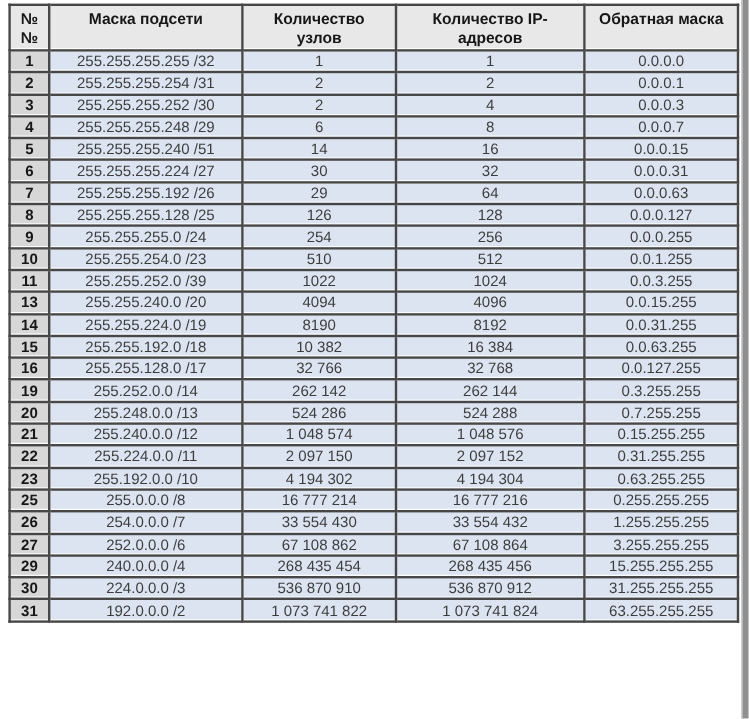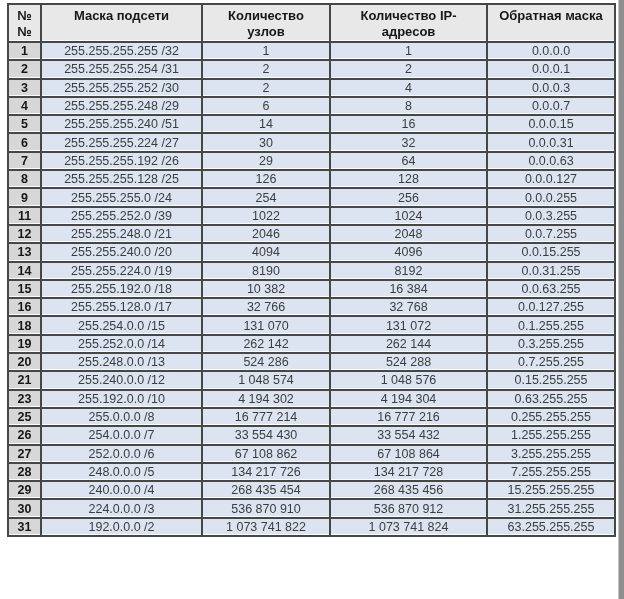--- a/index.html
+++ b/index.html
@@ -159,6 +159,13 @@
           <td class="val">0.0.0.255</td>
         </tr>
         <tr>
+          <td class="num">10</td>
+          <td class="val">255.255.254.0 /23</td>
+          <td class="val">510</td>
+          <td class="val">512</td>
+          <td class="val">0.0.1.255</td>
+        </tr>
+        <tr>
           <td class="num">11</td>
           <td class="val">255.255.252.0 /39</td>
           <td class="val">1022</td>

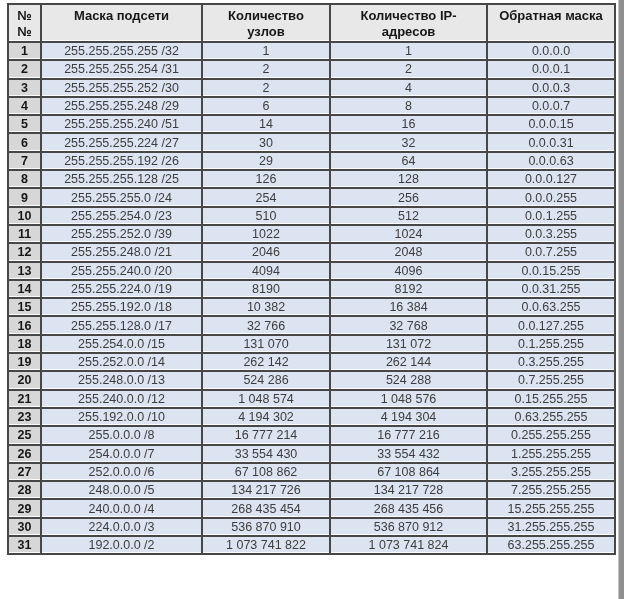--- a/index.html
+++ b/index.html
@@ -173,13 +173,6 @@
           <td class="val">0.0.3.255</td>
         </tr>
         <tr>
-          <td class="num">12</td>
-          <td class="val">255.255.248.0 /21</td>
-          <td class="val">2046</td>
-          <td class="val">2048</td>
-          <td class="val">0.0.7.255</td>
-        </tr>
-        <tr>
           <td class="num">13</td>
           <td class="val">255.255.240.0 /20</td>
           <td class="val">4094</td>

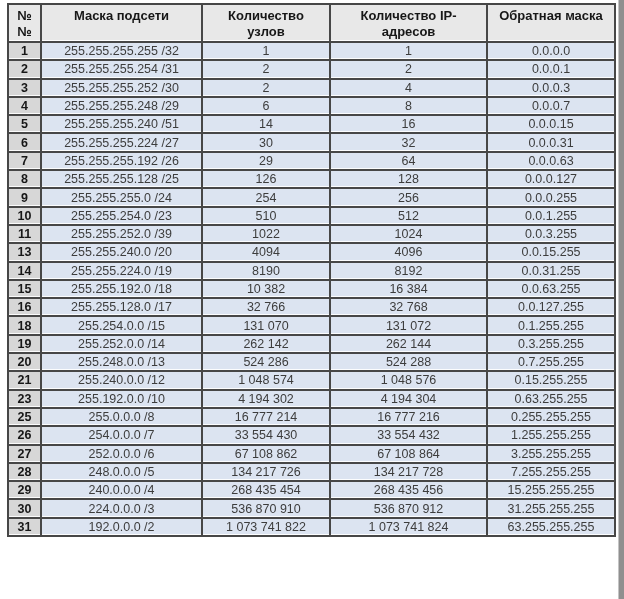--- a/index.html
+++ b/index.html
@@ -201,13 +201,6 @@
           <td class="val">0.0.127.255</td>
         </tr>
         <tr>
-          <td class="num">18</td>
-          <td class="val">255.254.0.0 /15</td>
-          <td class="val">131 070</td>
-          <td class="val">131 072</td>
-          <td class="val">0.1.255.255</td>
-        </tr>
-        <tr>
           <td class="num">19</td>
           <td class="val">255.252.0.0 /14</td>
           <td class="val">262 142</td>

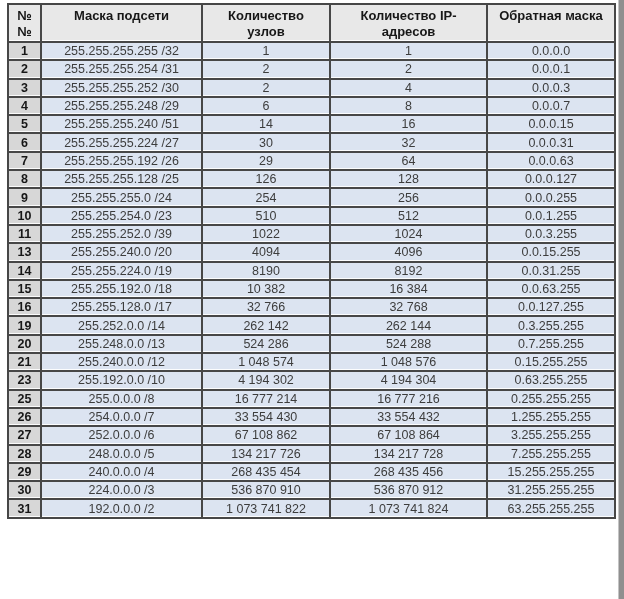--- a/index.html
+++ b/index.html
@@ -222,6 +222,13 @@
           <td class="val">0.15.255.255</td>
         </tr>
         <tr>
+          <td class="num">22</td>
+          <td class="val">255.224.0.0 /11</td>
+          <td class="val">2 097 150</td>
+          <td class="val">2 097 152</td>
+          <td class="val">0.31.255.255</td>
+        </tr>
+        <tr>
           <td class="num">23</td>
           <td class="val">255.192.0.0 /10</td>
           <td class="val">4 194 302</td>

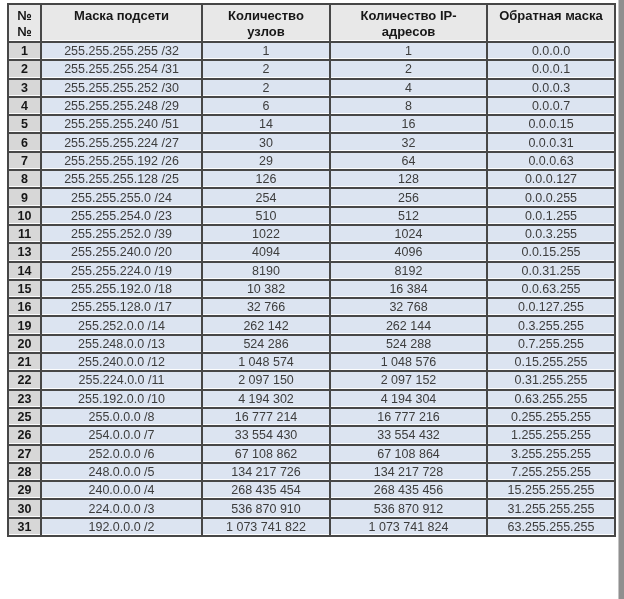--- a/index.html
+++ b/index.html
@@ -257,13 +257,6 @@
           <td class="val">3.255.255.255</td>
         </tr>
         <tr>
-          <td class="num">28</td>
-          <td class="val">248.0.0.0 /5</td>
-          <td class="val">134 217 726</td>
-          <td class="val">134 217 728</td>
-          <td class="val">7.255.255.255</td>
-        </tr>
-        <tr>
           <td class="num">29</td>
           <td class="val">240.0.0.0 /4</td>
           <td class="val">268 435 454</td>

